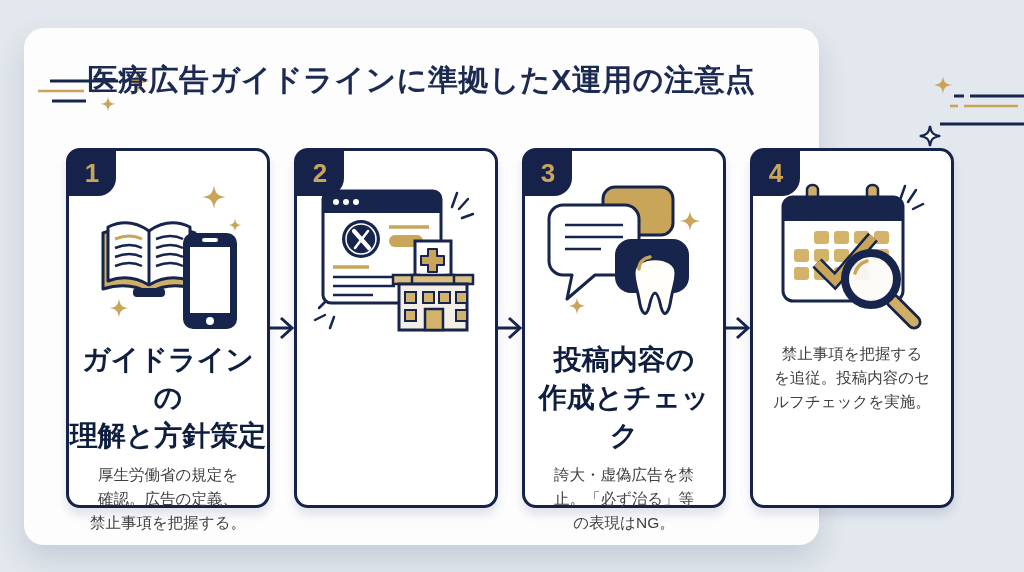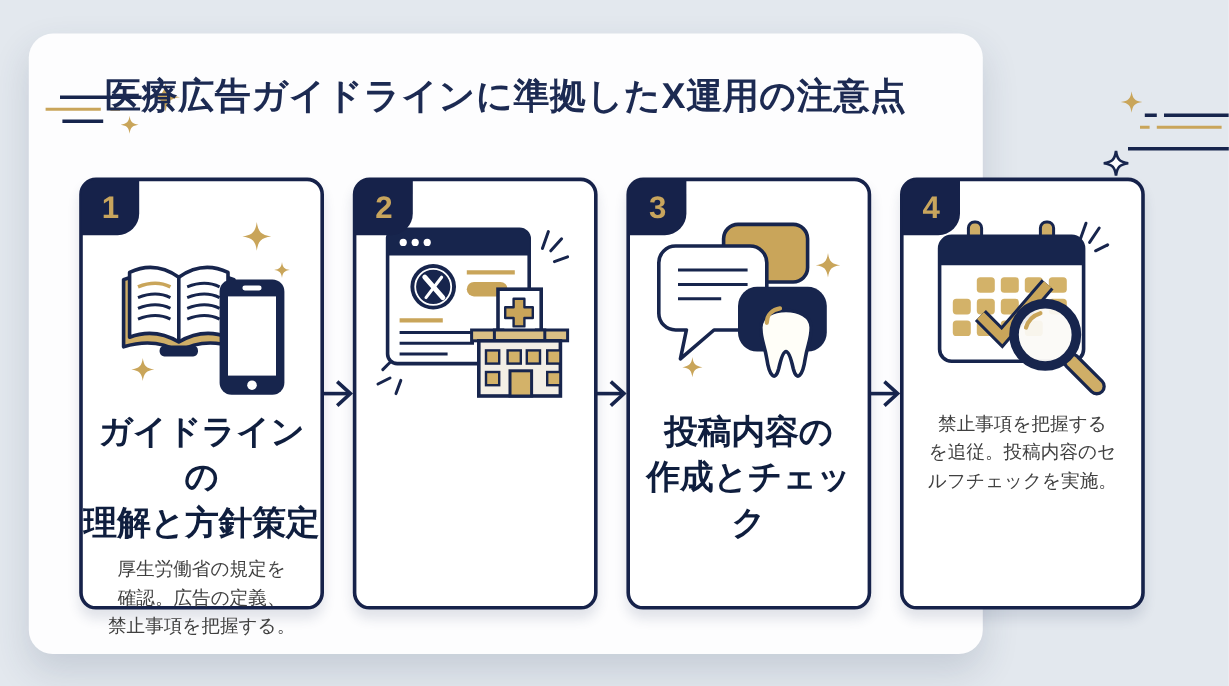--- a/index.html
+++ b/index.html
@@ -209,6 +209,9 @@
         </div>
         <h2 class="card-title">投稿内容の
 作成とチェック</h2>
+        <p class="card-desc">誇大・虚偽広告を禁
+止。「必ず治る」等
+の表現はNG。</p>
       </section>
 
       <div class="gap">

